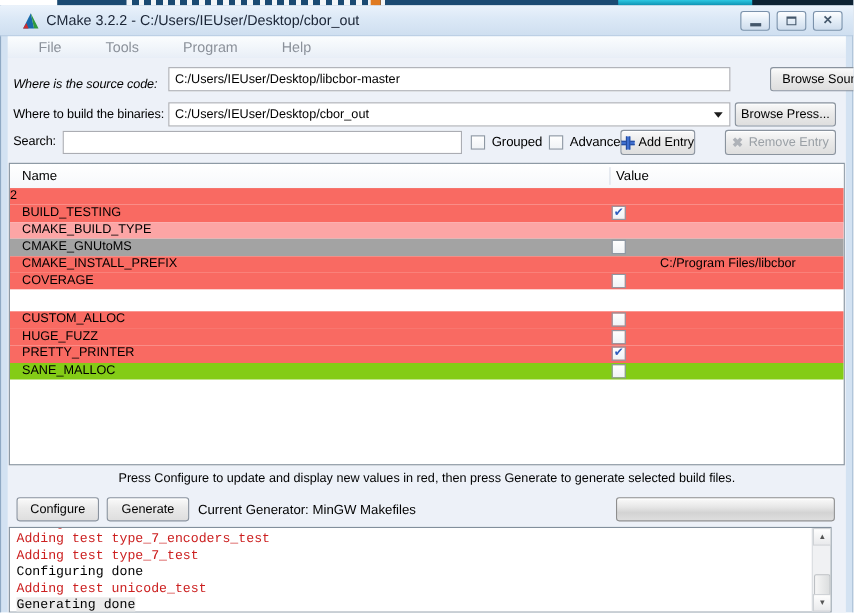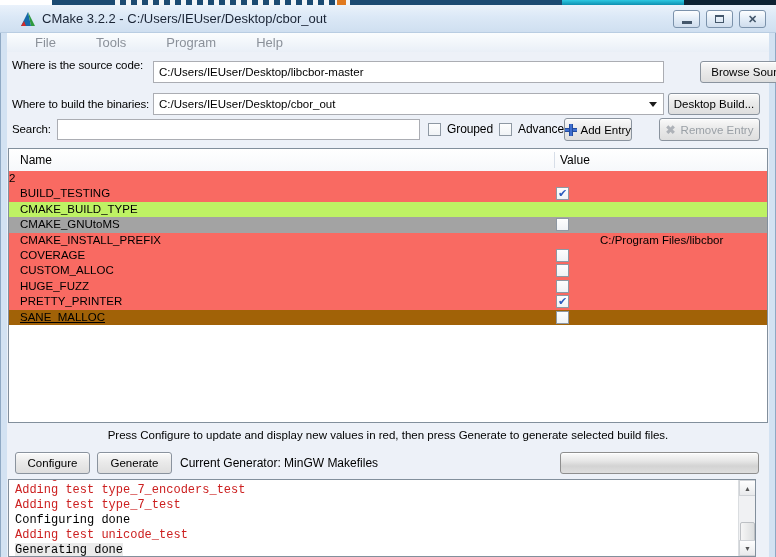--- a/index.html
+++ b/index.html
@@ -136,7 +136,7 @@
 
   <div class="client-bg"></div>
 
-  <div class="lbl" style="left:12px;top:54px;">Where is the source code:</div>
+  <div class="lbl" style="left:12px;top:66px;font-style:italic;">Where is the source code:</div>
   <input class="tbox" style="left: 153px; top: 61px; width: 511px;" value="C:/Users/IEUser/Desktop/libcbor-master">
   <div class="btn" style="left:700px;top:61px;width:92px;padding-left:18px;">Browse Source...</div>
 

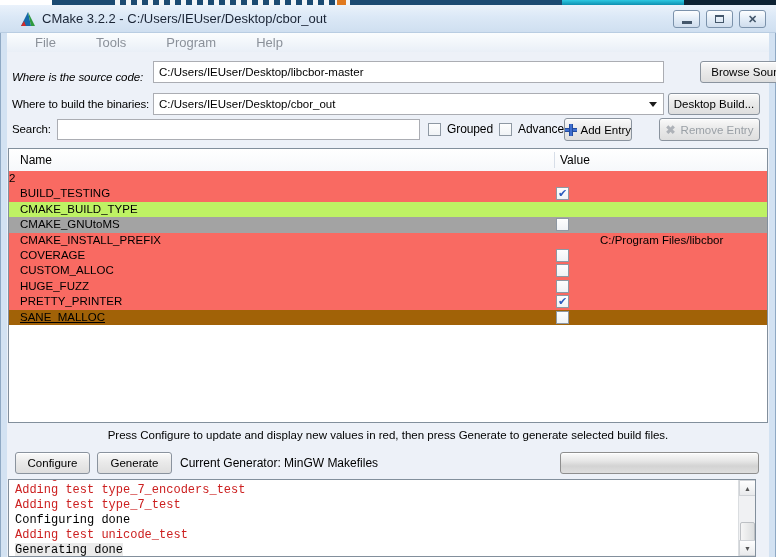--- a/index.html
+++ b/index.html
@@ -145,7 +145,7 @@
     <input class="tbox" style="left: 0px; top: 0px; width: 511px;" value="C:/Users/IEUser/Desktop/cbor_out">
     <span class="combo-arrow"></span>
   </div>
-  <div class="btn" style="left:668px;top:93px;width:92px;">Desktop Build...</div>
+  <div class="btn" style="left:668px;top:93px;width:92px;">Browse Press...</div>
 
   <div class="lbl" style="left:12px;top:119px;height:21px;line-height:21px;">Search:</div>
   <input class="tbox" style="left: 57px; top: 119px; width: 363px; height: 21px;" value="">

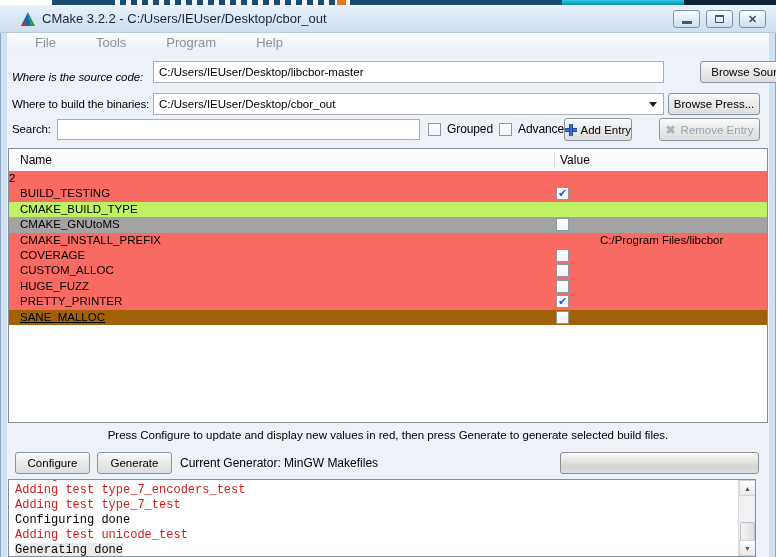--- a/index.html
+++ b/index.html
@@ -176,7 +176,7 @@
           <span class="name">BUILD_TESTING</span>
           <span class="val"><span class="cb checked"></span></span>
         </div>
-        <div class="row" style="background: #bef264;">
+        <div class="row" style="background: #fca5a5;">
           <span class="name">CMAKE_BUILD_TYPE</span>
           <span class="val"><span class="vtext"></span></span>
         </div>

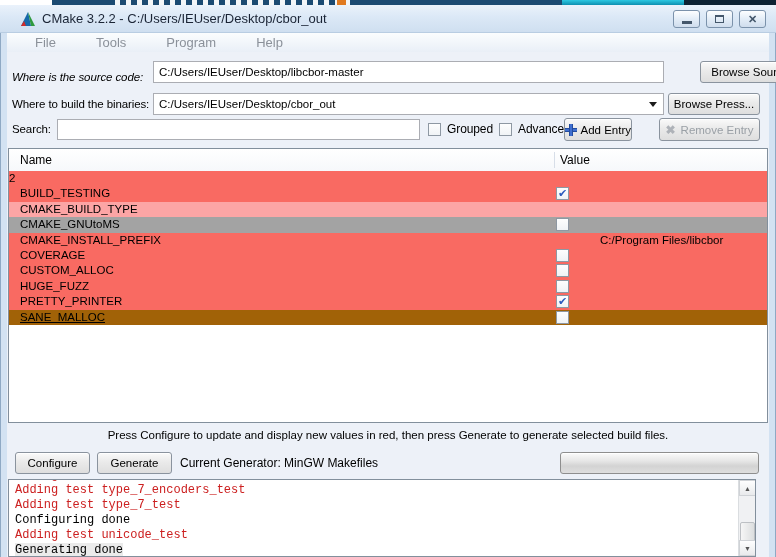--- a/index.html
+++ b/index.html
@@ -192,7 +192,7 @@
           <span class="name">COVERAGE</span>
           <span class="val"><span class="cb"></span></span>
         </div>
-        <div class="row" style="background: rgb(249, 106, 98);">
+        <div class="row" style="background: rgb(249, 106, 98); margin-top: 20px;">
           <span class="name">CUSTOM_ALLOC</span>
           <span class="val"><span class="cb"></span></span>
         </div>

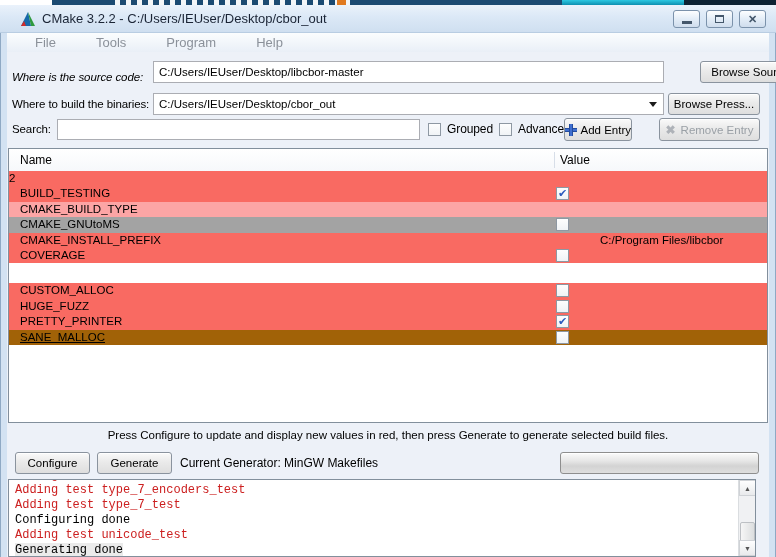--- a/index.html
+++ b/index.html
@@ -204,7 +204,7 @@
           <span class="name">PRETTY_PRINTER</span>
           <span class="val"><span class="cb checked"></span></span>
         </div>
-        <div class="row" style="background: #a16207; text-decoration: underline;">
+        <div class="row" style="background: #84cc16;">
           <span class="name">SANE_MALLOC</span>
           <span class="val"><span class="cb"></span></span>
         </div>

